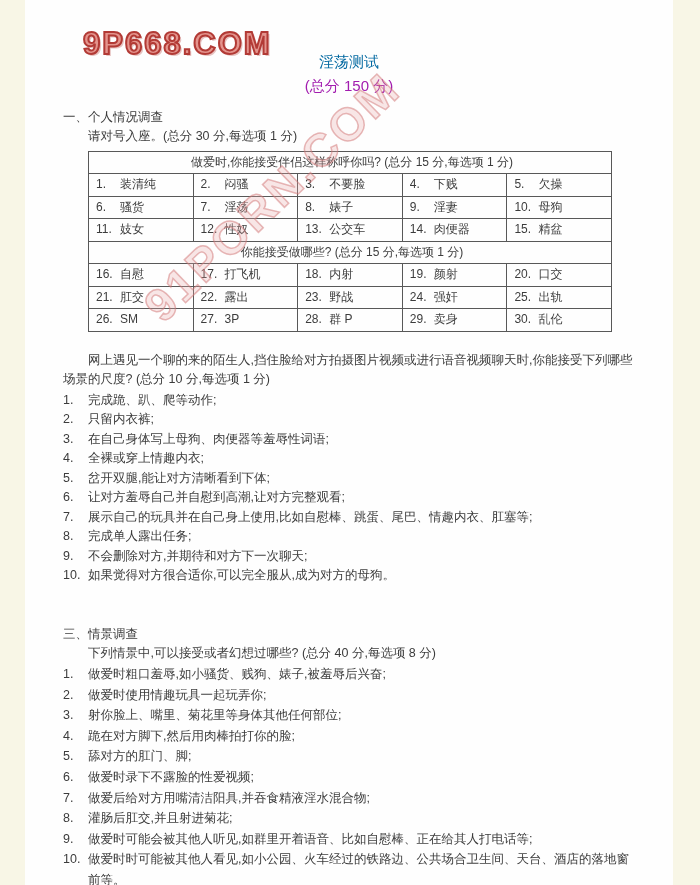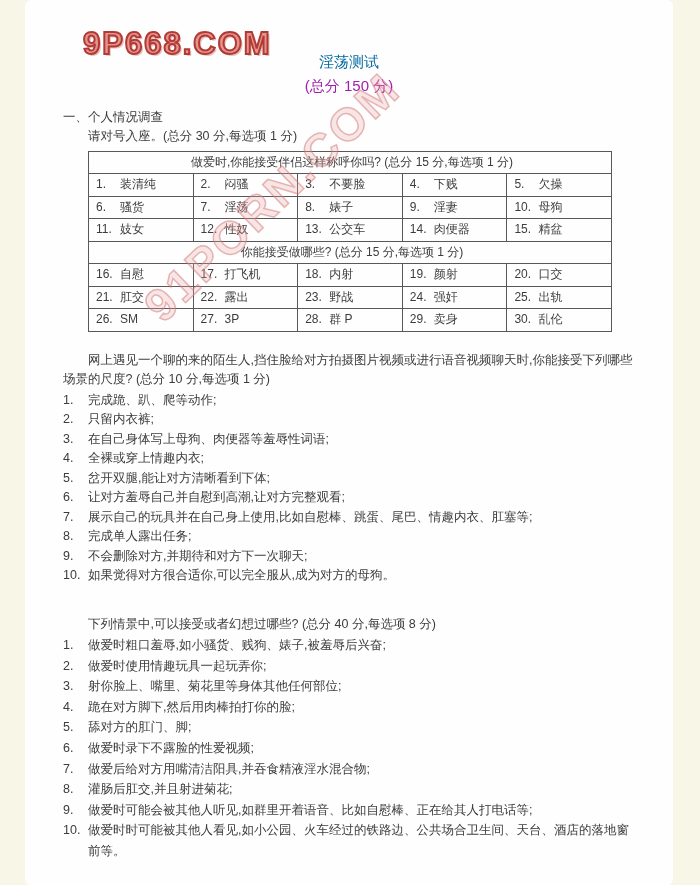--- a/index.html
+++ b/index.html
@@ -16,7 +16,6 @@
     width:648px;height:885px;
     background:#fefefe;
     box-sizing:border-box;
-    border-radius:6px;
   }
   .logo{
     position:absolute;left:58px;top:26px;

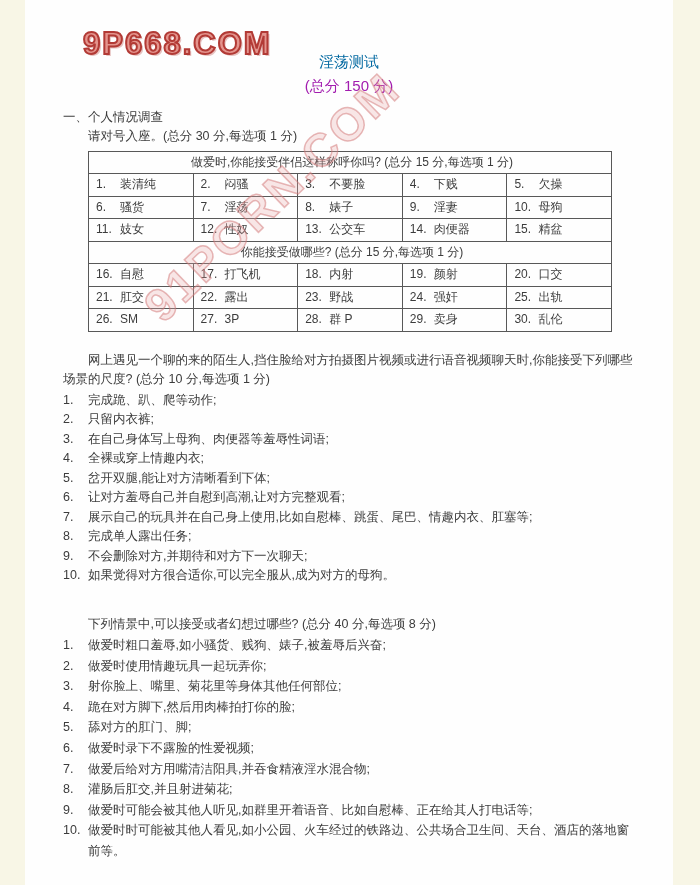--- a/index.html
+++ b/index.html
@@ -182,6 +182,7 @@
     <div class="gap-lg"></div>
     <div class="gap-md"></div>
 
+    <div class="sec-heading">三、情景调查</div>
     <div class="sec-intro">下列情景中,可以接受或者幻想过哪些? (总分 40 分,每选项 8 分)</div>
     <div class="num-list wide" id="list-3">
         <div class="num-item">

